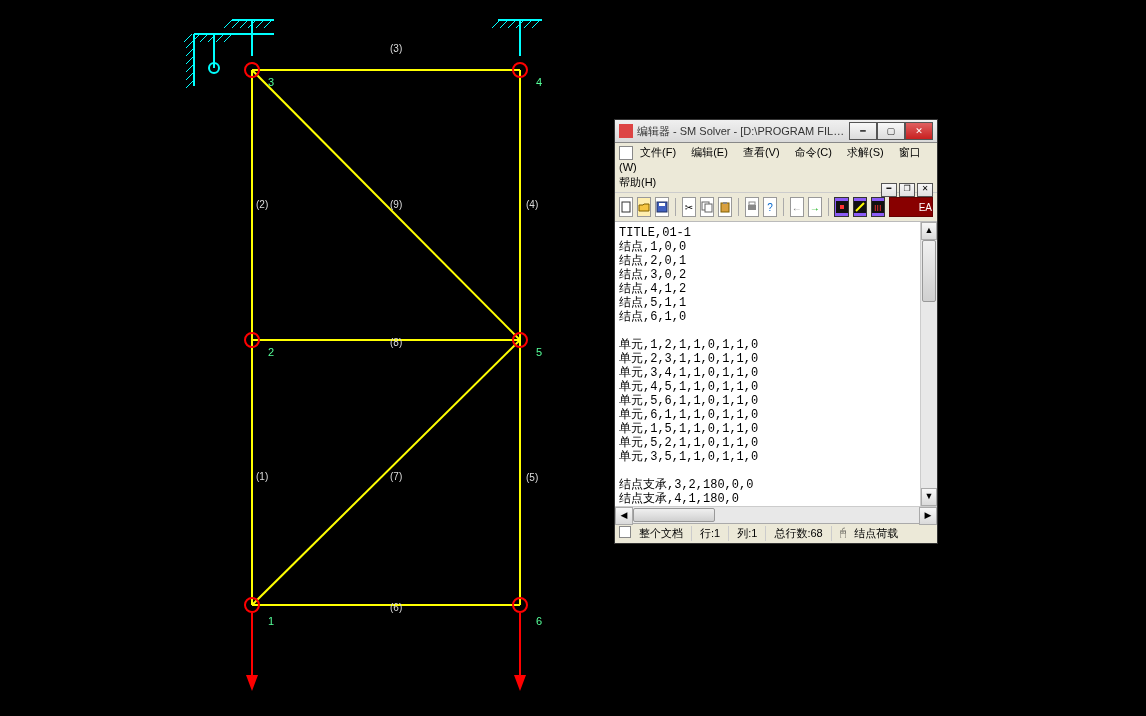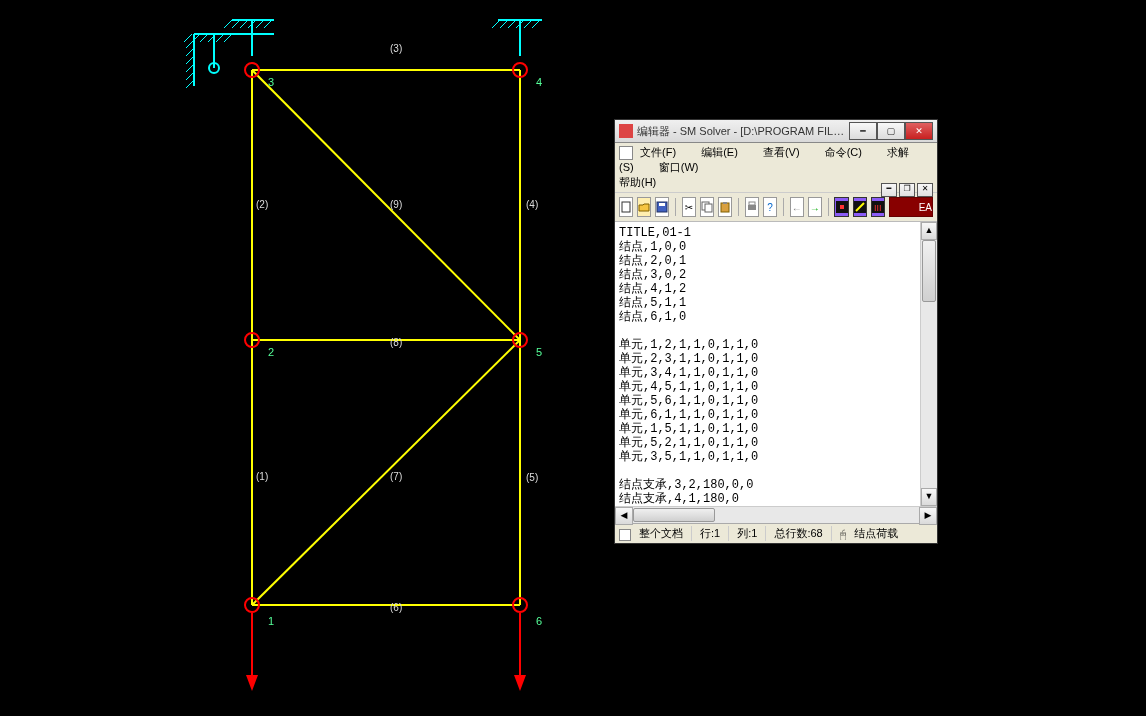--- a/index.html
+++ b/index.html
@@ -86,7 +86,7 @@
     line-height: 15px;
   }
   .menubar span {
-    margin-right: 22px;
+    margin-right: 12px;
     cursor: pointer;
   }
   .mdi-controls {

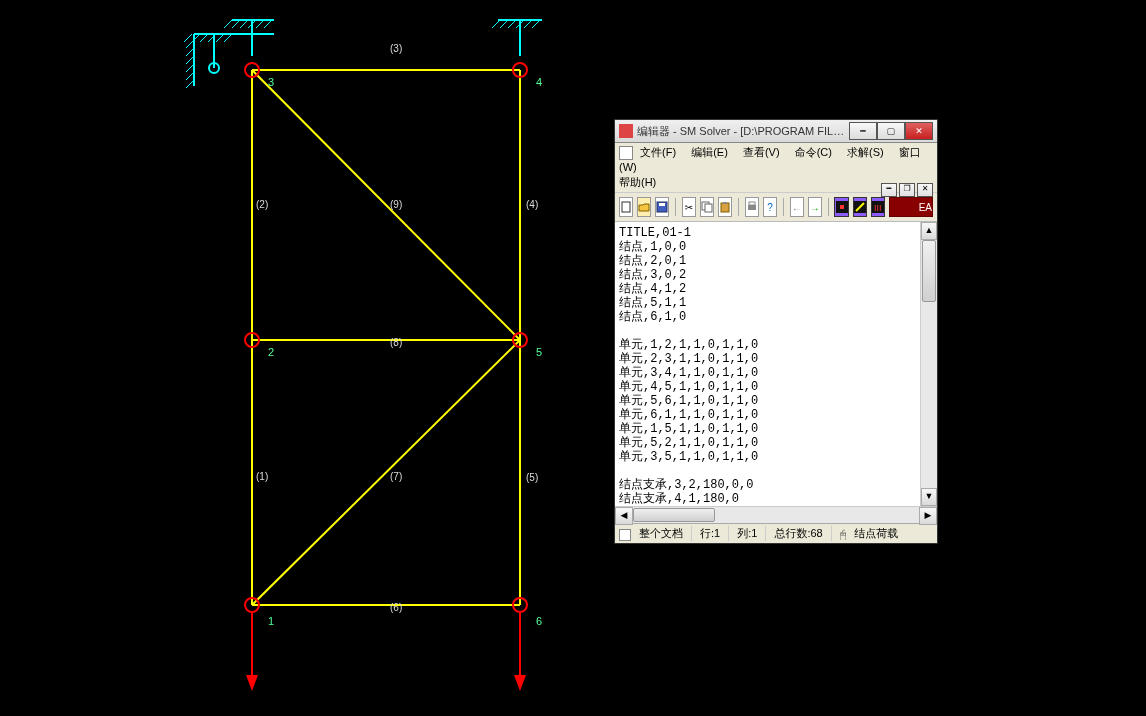--- a/index.html
+++ b/index.html
@@ -193,7 +193,6 @@
     font-size: 11px;
     padding: 2px 4px;
     gap: 8px;
-    align-items: flex-end;
   }
   .statusbar .cell {
     border-right: 1px solid #ccc;

